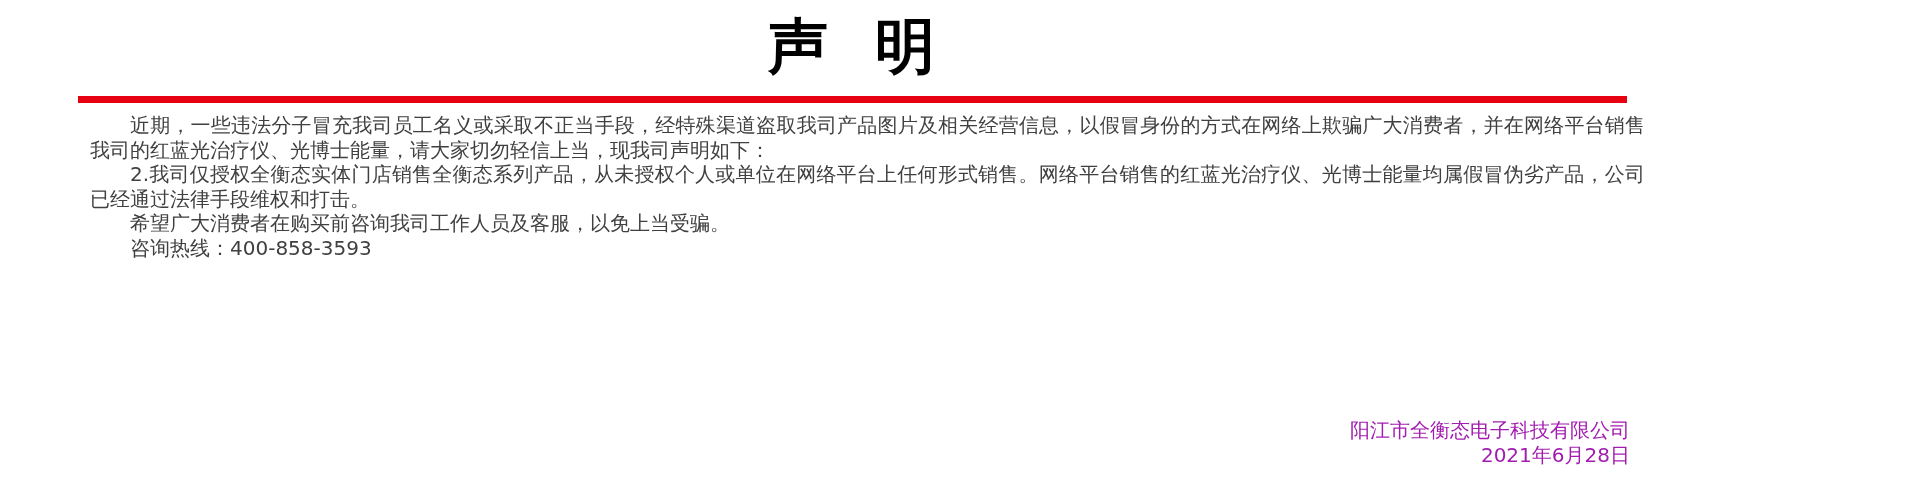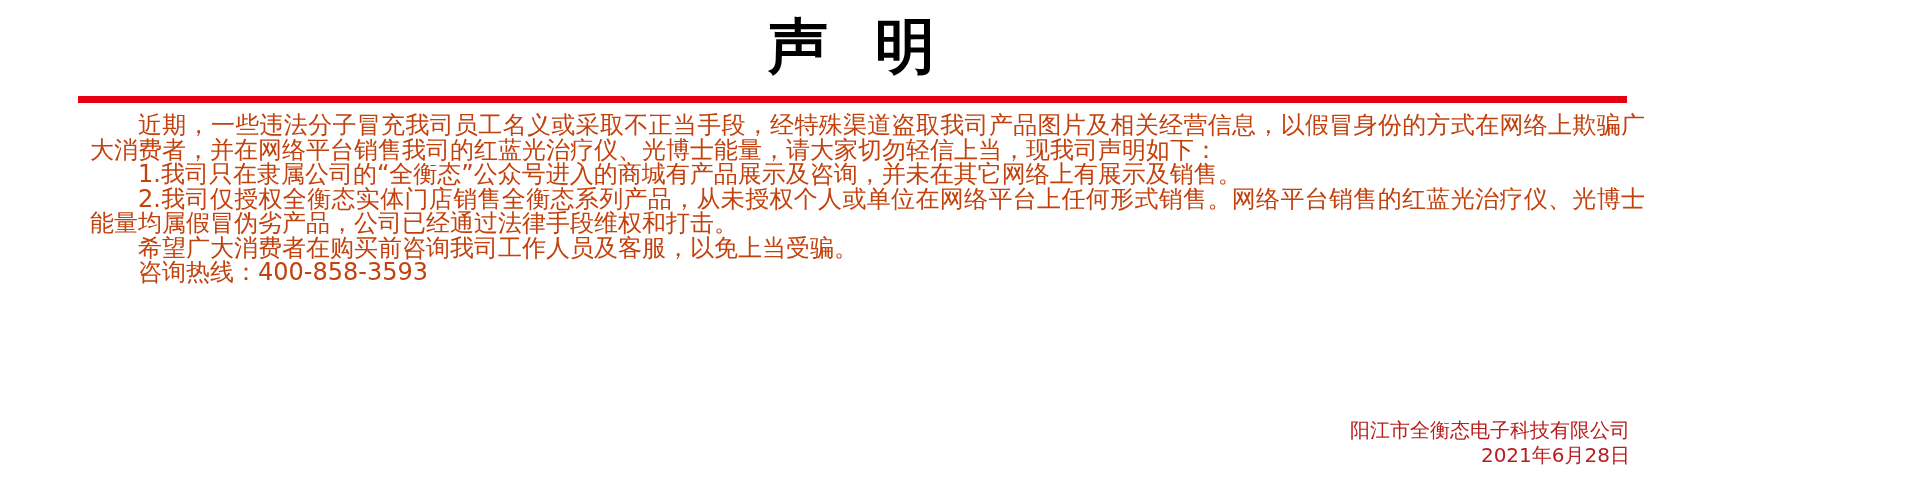--- a/index.html
+++ b/index.html
@@ -30,10 +30,10 @@
   }
   .body-text {
     margin: 10px 60px 0 90px;
-    font-size: 24px;
+    font-size: 20px;
     line-height: 24.5px;
     text-align: justify;
-    color: #c2410c;
+    color: #404040;
   }
   .body-text p { text-indent: 2em; }
   .statement-line { margin-top: 25px; }

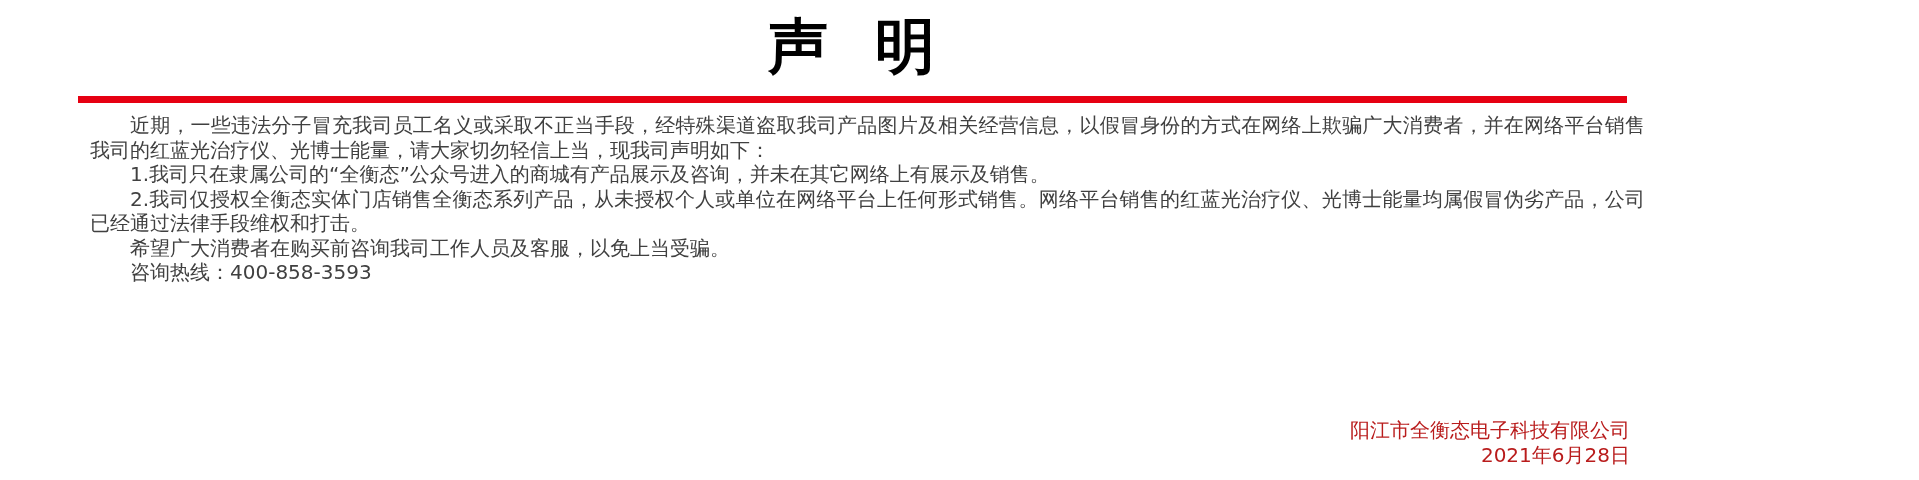--- a/index.html
+++ b/index.html
@@ -59,7 +59,6 @@
 
   <div class="body-text">
     <p>近期，一些违法分子冒充我司员工名义或采取不正当手段，经特殊渠道盗取我司产品图片及相关经营信息，以假冒身份的方式在网络上欺骗广大消费者，并在网络平台销售我司的红蓝光治疗仪、光博士能量，请大家切勿轻信上当，现我司声明如下：</p>
-    <p>1.我司只在隶属公司的“全衡态”公众号进入的商城有产品展示及咨询，并未在其它网络上有展示及销售。</p>
     <p>2.我司仅授权全衡态实体门店销售全衡态系列产品，从未授权个人或单位在网络平台上任何形式销售。网络平台销售的红蓝光治疗仪、光博士能量均属假冒伪劣产品，公司已经通过法律手段维权和打击。</p>
     <p>希望广大消费者在购买前咨询我司工作人员及客服，以免上当受骗。</p>
     <p class="hotline-line"><span>咨询热线：</span><span>400-858-3593</span></p>

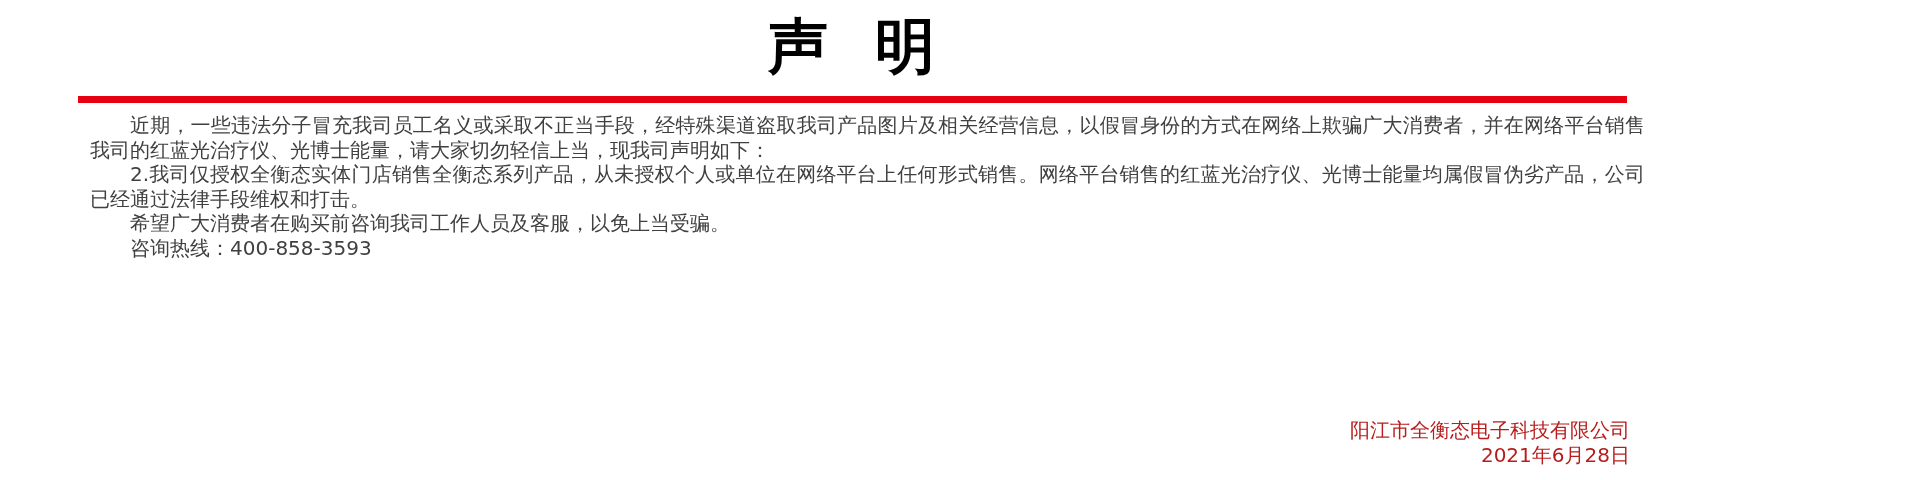--- a/index.html
+++ b/index.html
@@ -45,7 +45,7 @@
     text-align: right;
     font-size: 20px;
     line-height: 25px;
-    color: #b91c1c;
+    color: #a21caf;
   }
 </style>
 </head>

